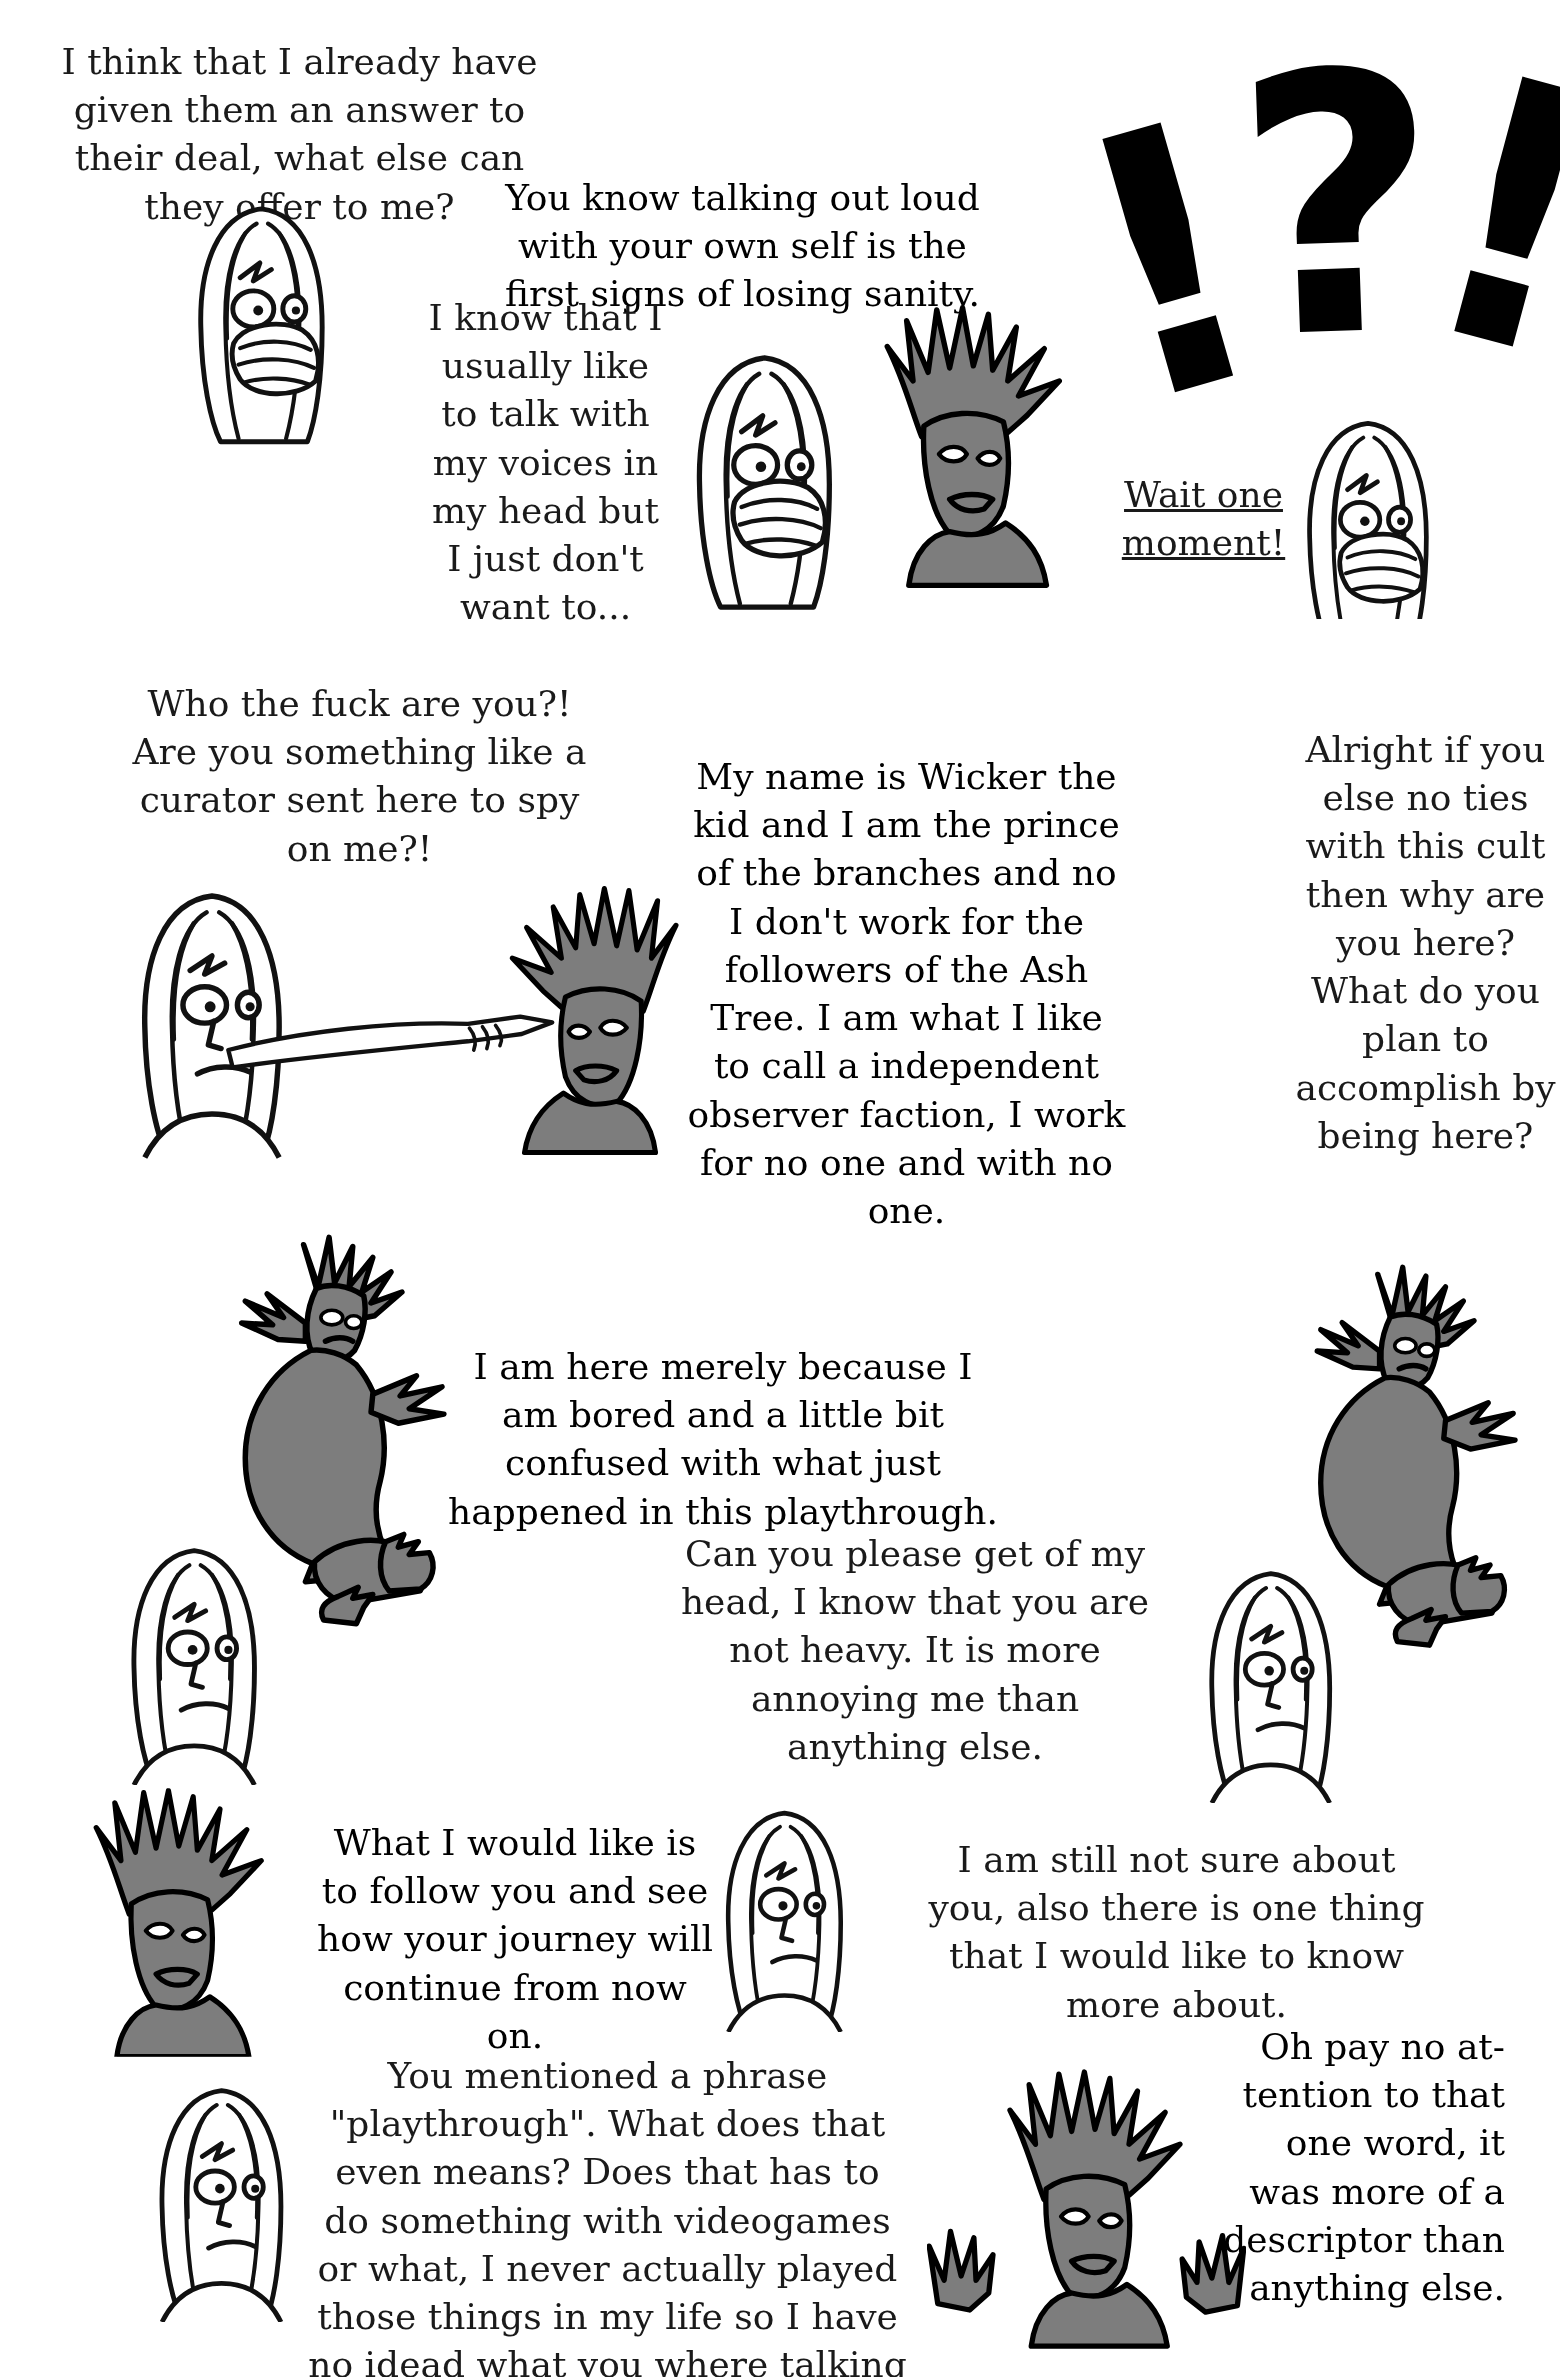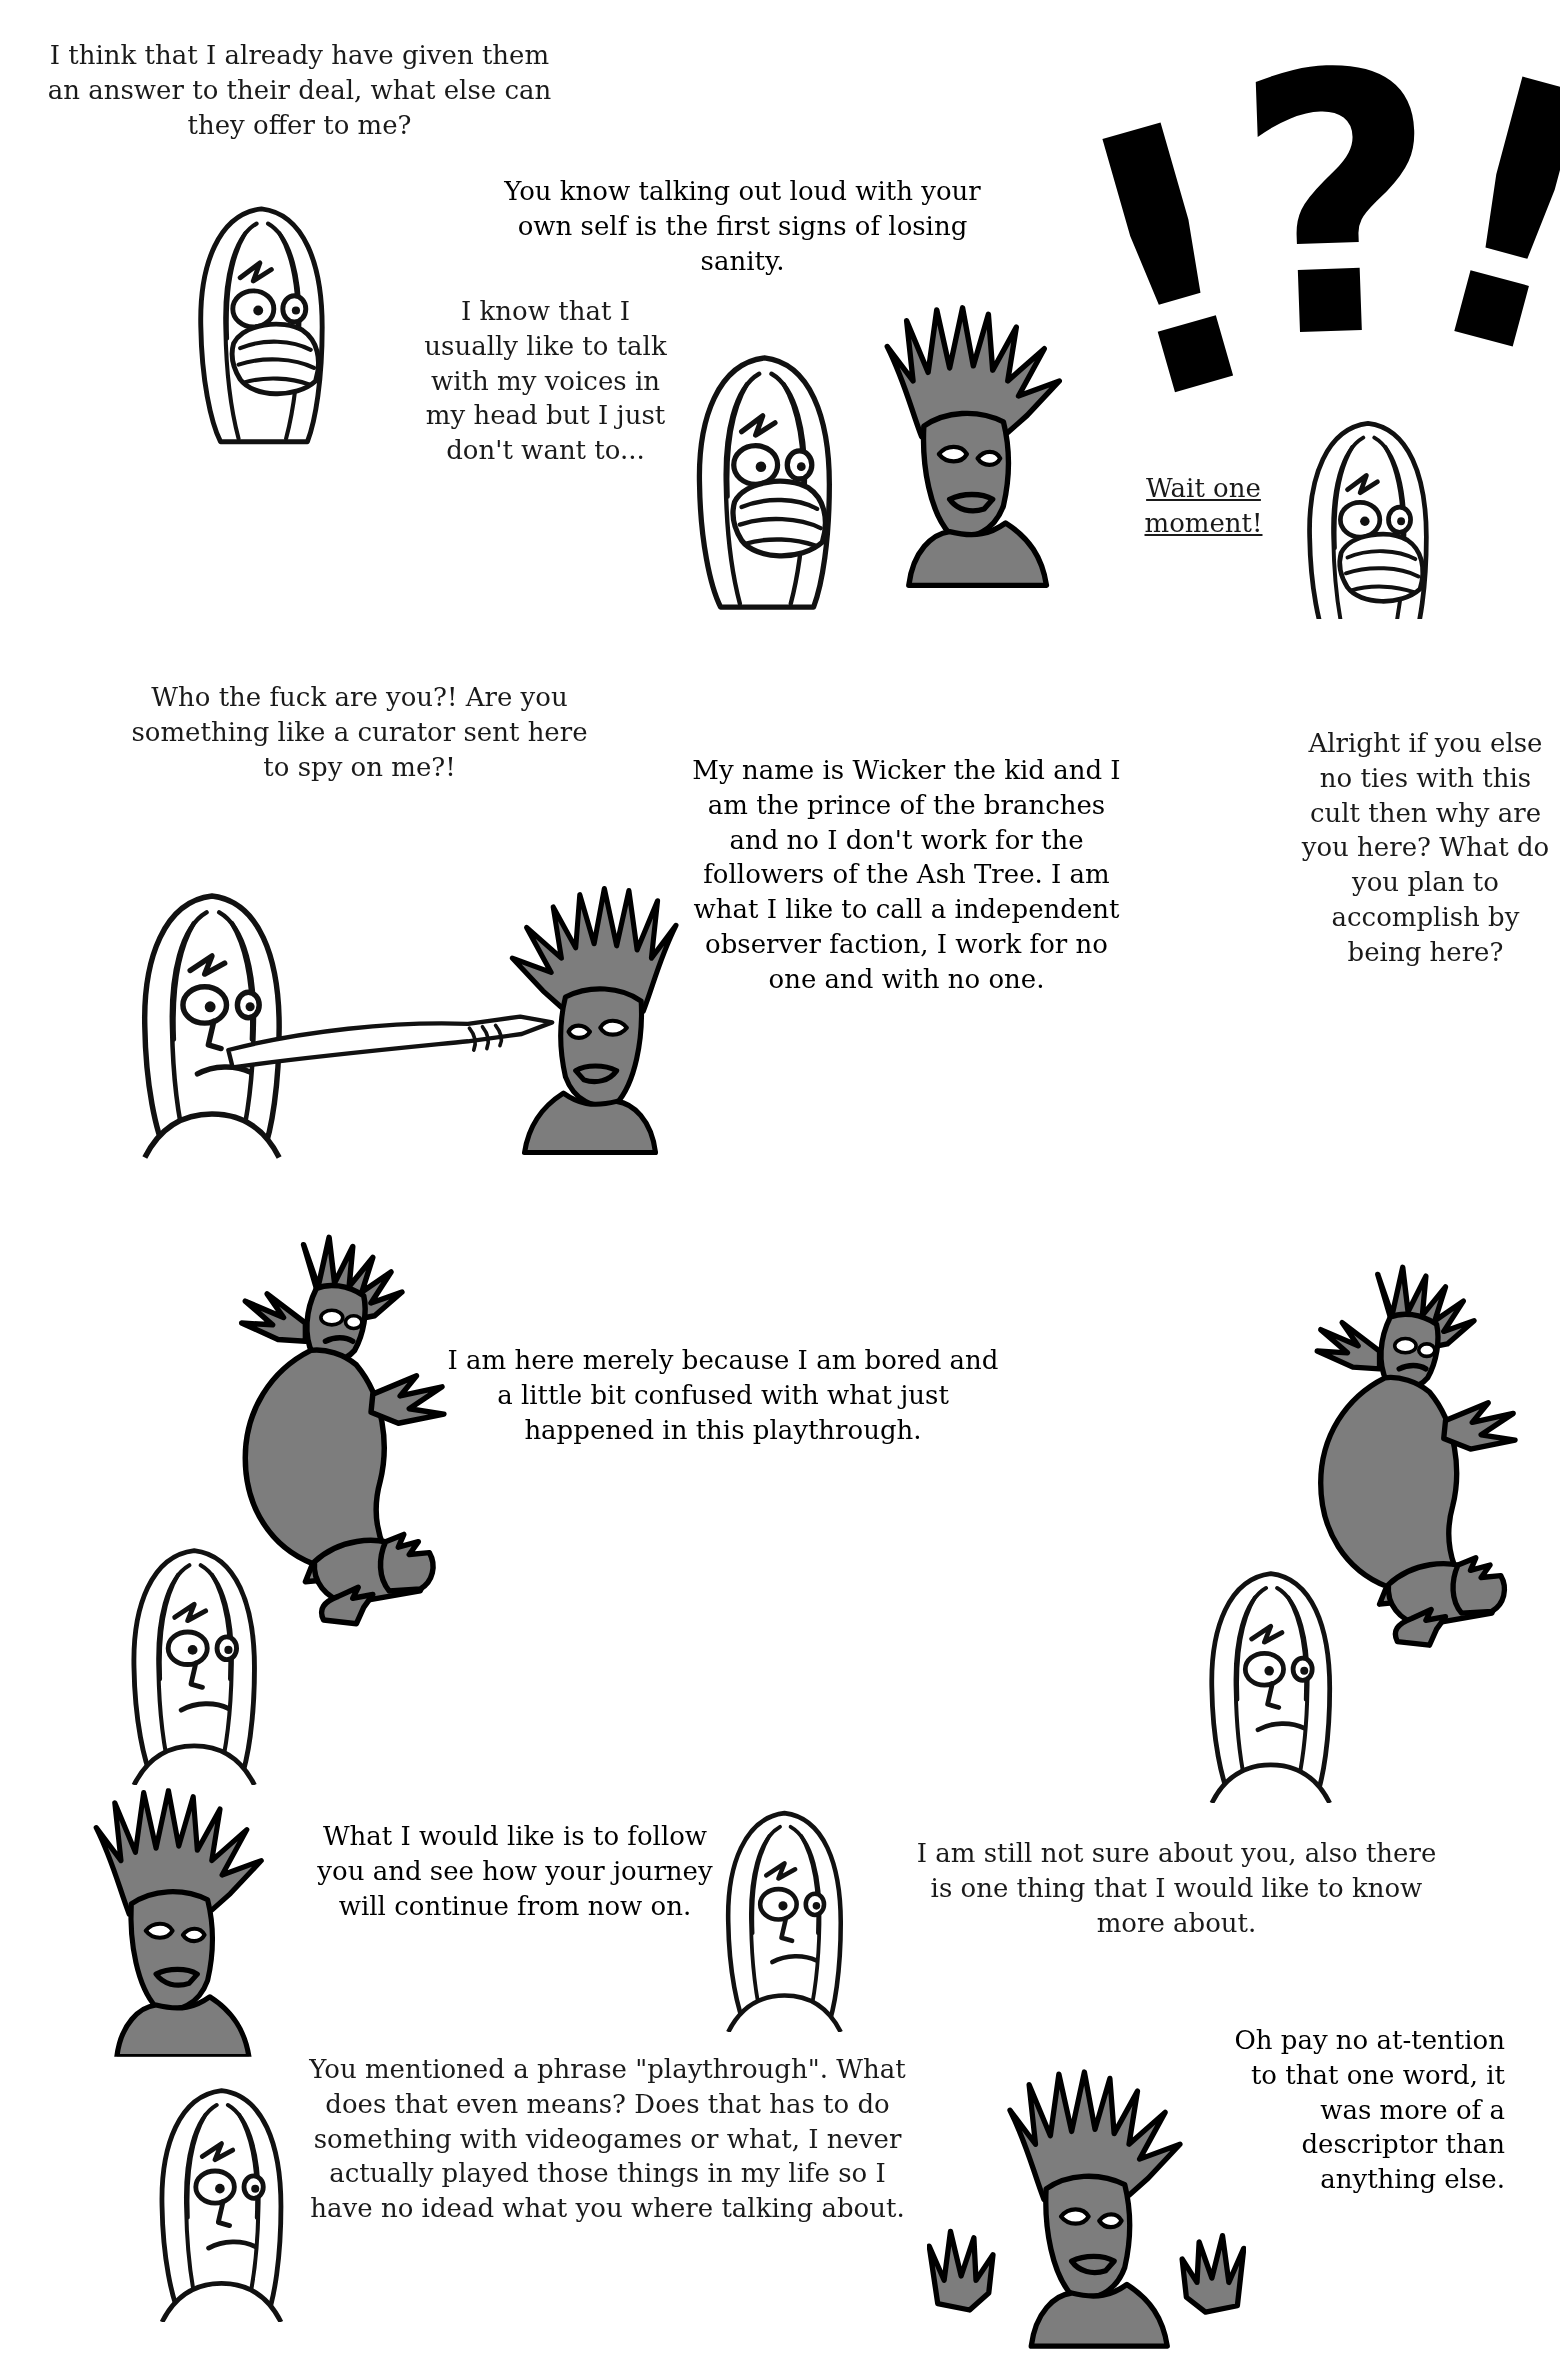--- a/index.html
+++ b/index.html
@@ -14,7 +14,7 @@
   .speech{
     position:absolute;
     text-align:center;
-    font-size:26px;
+    font-size:36px;
     line-height:1.34;
     letter-spacing:0px;
     white-space:pre-line;

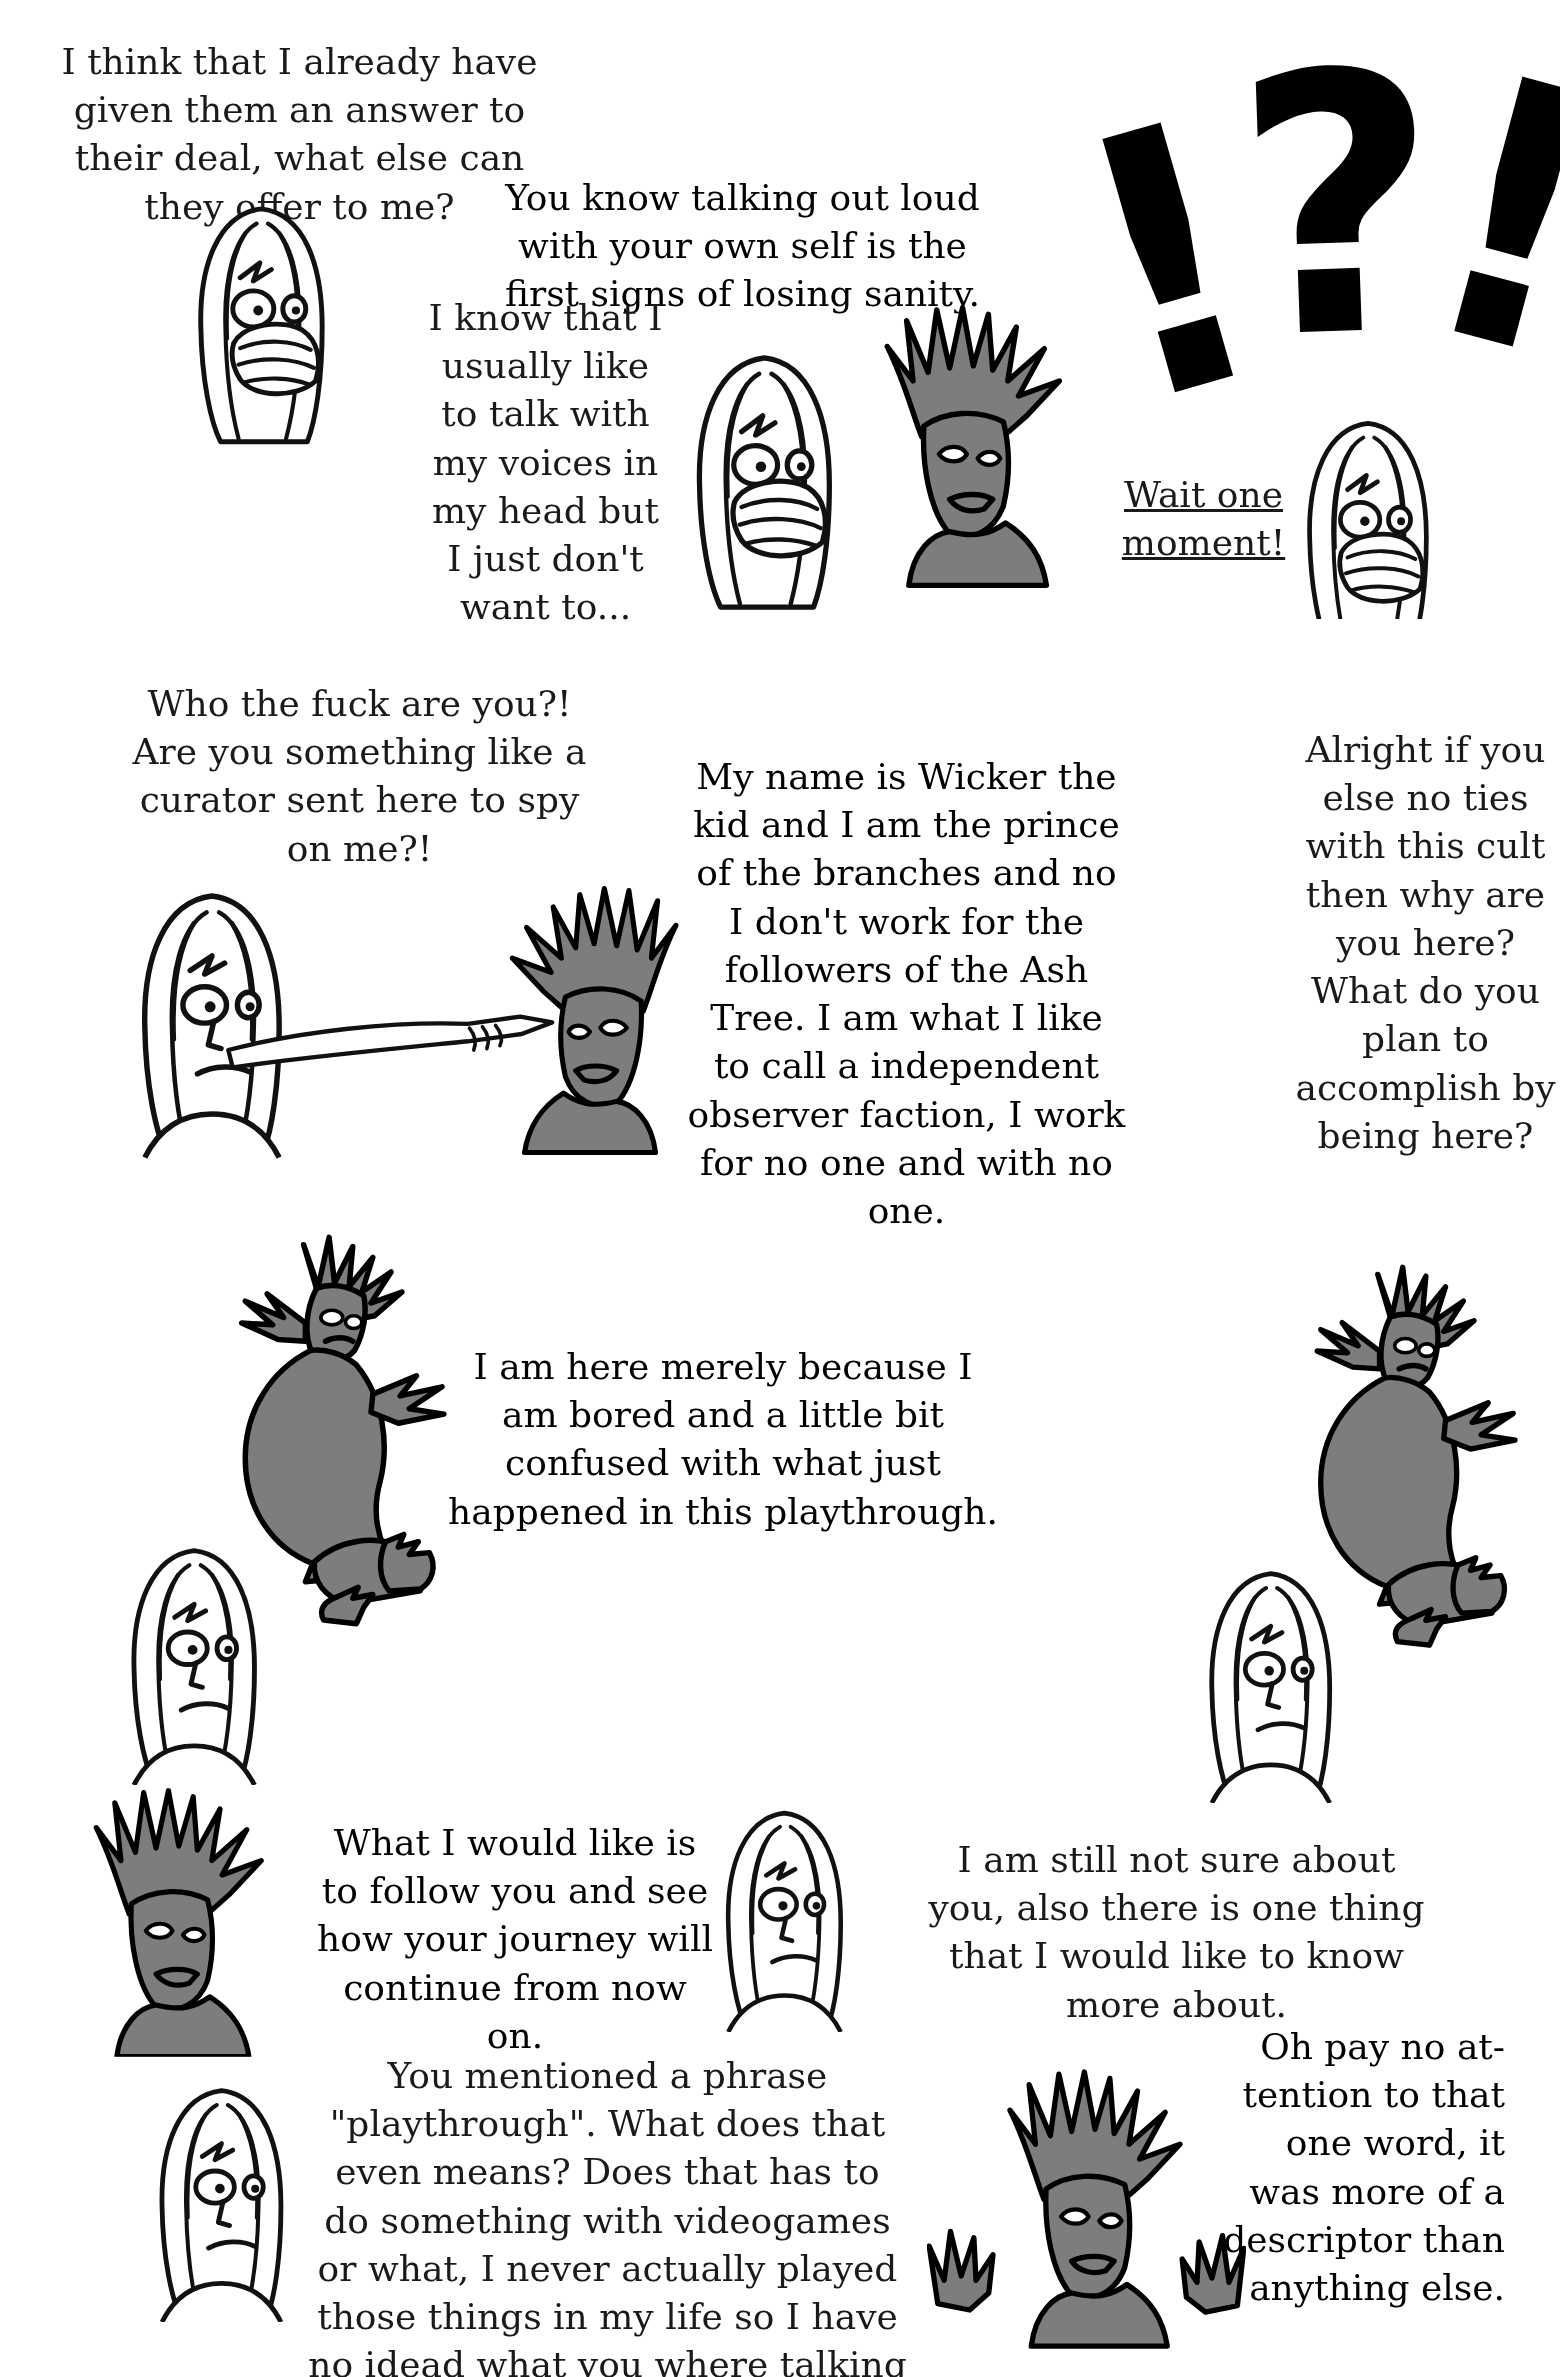--- a/index.html
+++ b/index.html
@@ -132,6 +132,7 @@
 
   <div class="speech spk-gray" style="left:446px;top:1318px;width:554px;text-align:center;">I am here merely because I am bored and a little bit confused with what just happened in this playthrough.</div>
 
+  <div class="speech spk-black" style="left:674px;top:1530px;width:482px;">Can you please get of my head, I know that you are not heavy. It is more annoying me than anything else.</div>
 
   <div class="speech spk-gray" style="left:316px;top:1794px;width:398px;text-align:center;">What I would like is to follow you and see how your journey will continue from now on.</div>
 

